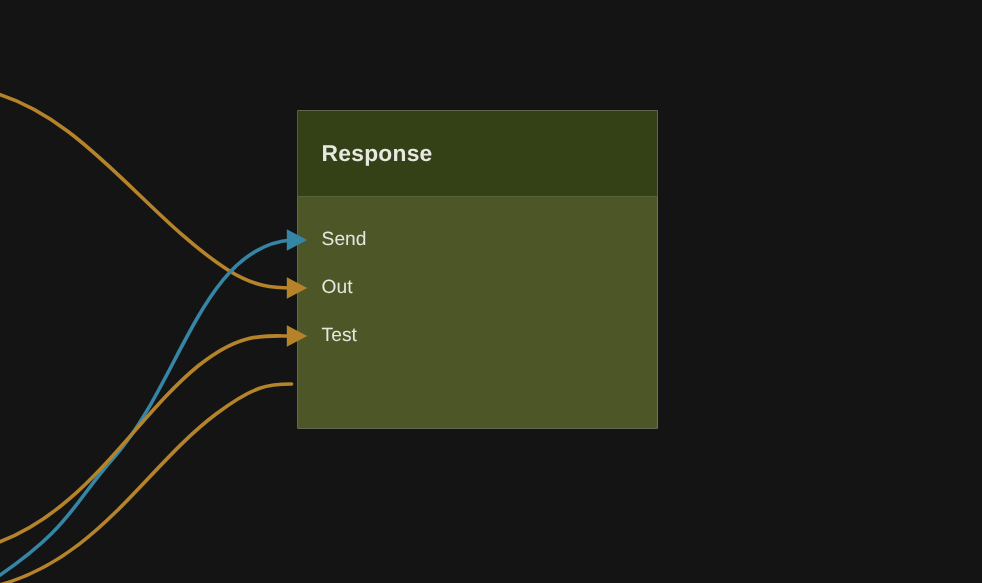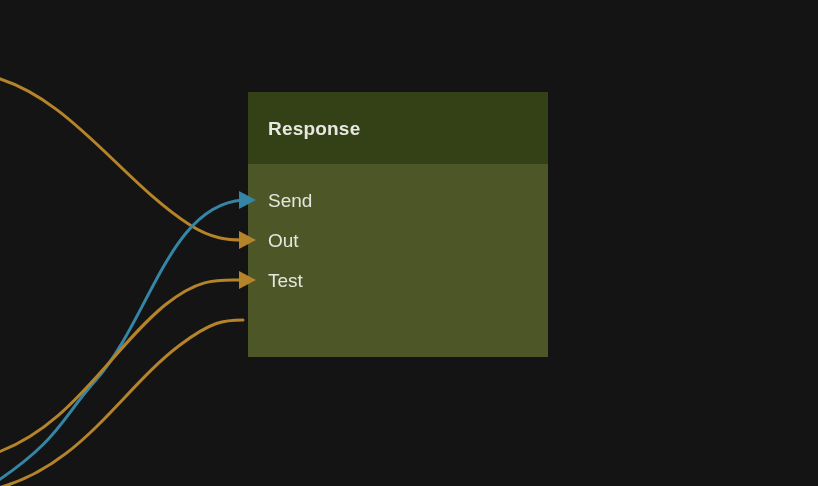--- a/index.html
+++ b/index.html
@@ -89,7 +89,7 @@
     position: absolute;
     left: 20px;
     color: #e6e6e0;
-    font-size: 19px;
+    font-size: 16px;
     line-height: 1;
     white-space: nowrap;
   }

